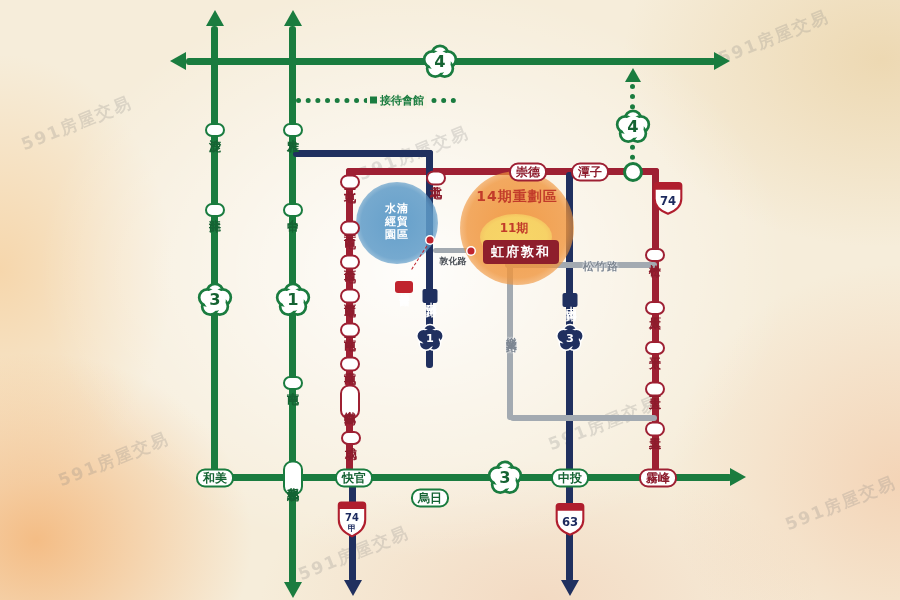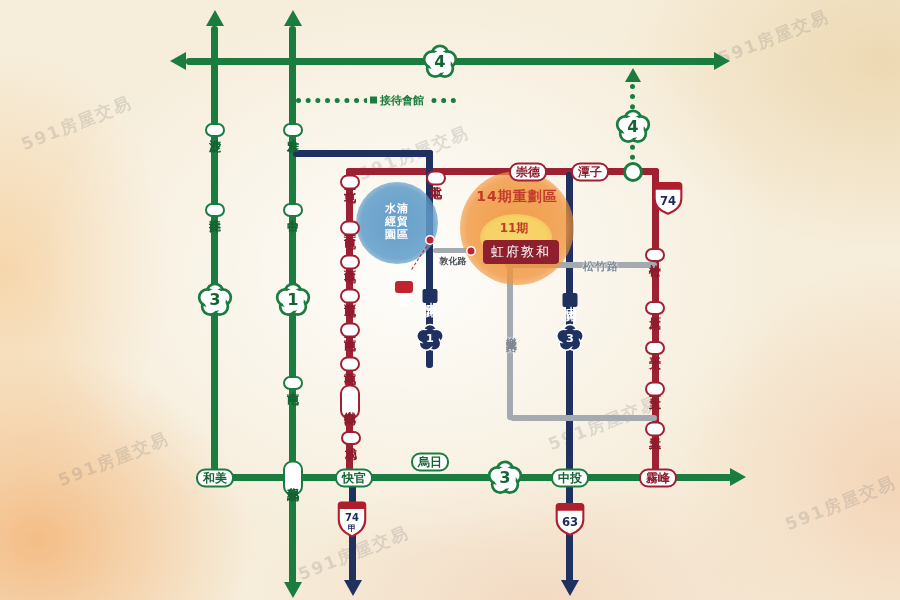--- a/index.html
+++ b/index.html
@@ -75,7 +75,7 @@
   .z11-lbl { color:#c23b2a; font-size:12px; white-space:nowrap; }
 
   .prop-box { position:absolute; z-index:7; transform:translate(-50%,-50%); background:#8e1f2c; color:#fff;
-              font-size:13px; font-weight:normal; padding:3px 8px; border-radius:4px; letter-spacing:2px; white-space:nowrap; }
+              font-size:13px; font-weight:bold; padding:3px 8px; border-radius:4px; letter-spacing:2px; white-space:nowrap; }
   .recep-box { position:absolute; z-index:7; transform:translate(-50%,-50%); background:#c0242e; color:#fff;
               font-size:10px; font-weight:bold; writing-mode:vertical-rl; text-orientation:upright;
               letter-spacing:1px; line-height:12px; padding:4px 3px; border-radius:3px; }

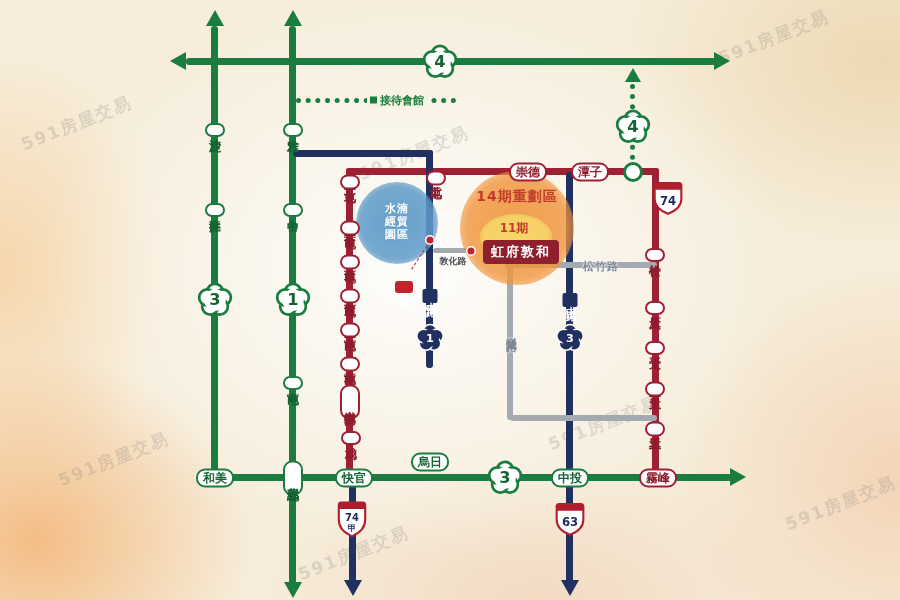--- a/index.html
+++ b/index.html
@@ -255,7 +255,7 @@
   <div class="st v green" style="left:293px;top:383px">南屯</div>
   <div class="st v2 green" style="left:293px;top:478px">彰化系統</div>
   <div class="st h green" style="left:354px;top:478px">快官</div>
-  <div class="st h green" style="left:430px;top:462px">烏日</div>
+  <div class="st h green" style="left:430px;top:498px">烏日</div>
   <div class="st h green" style="left:570px;top:478px">中投</div>
   <div class="st h red" style="left:658px;top:478px">霧峰</div>
 

